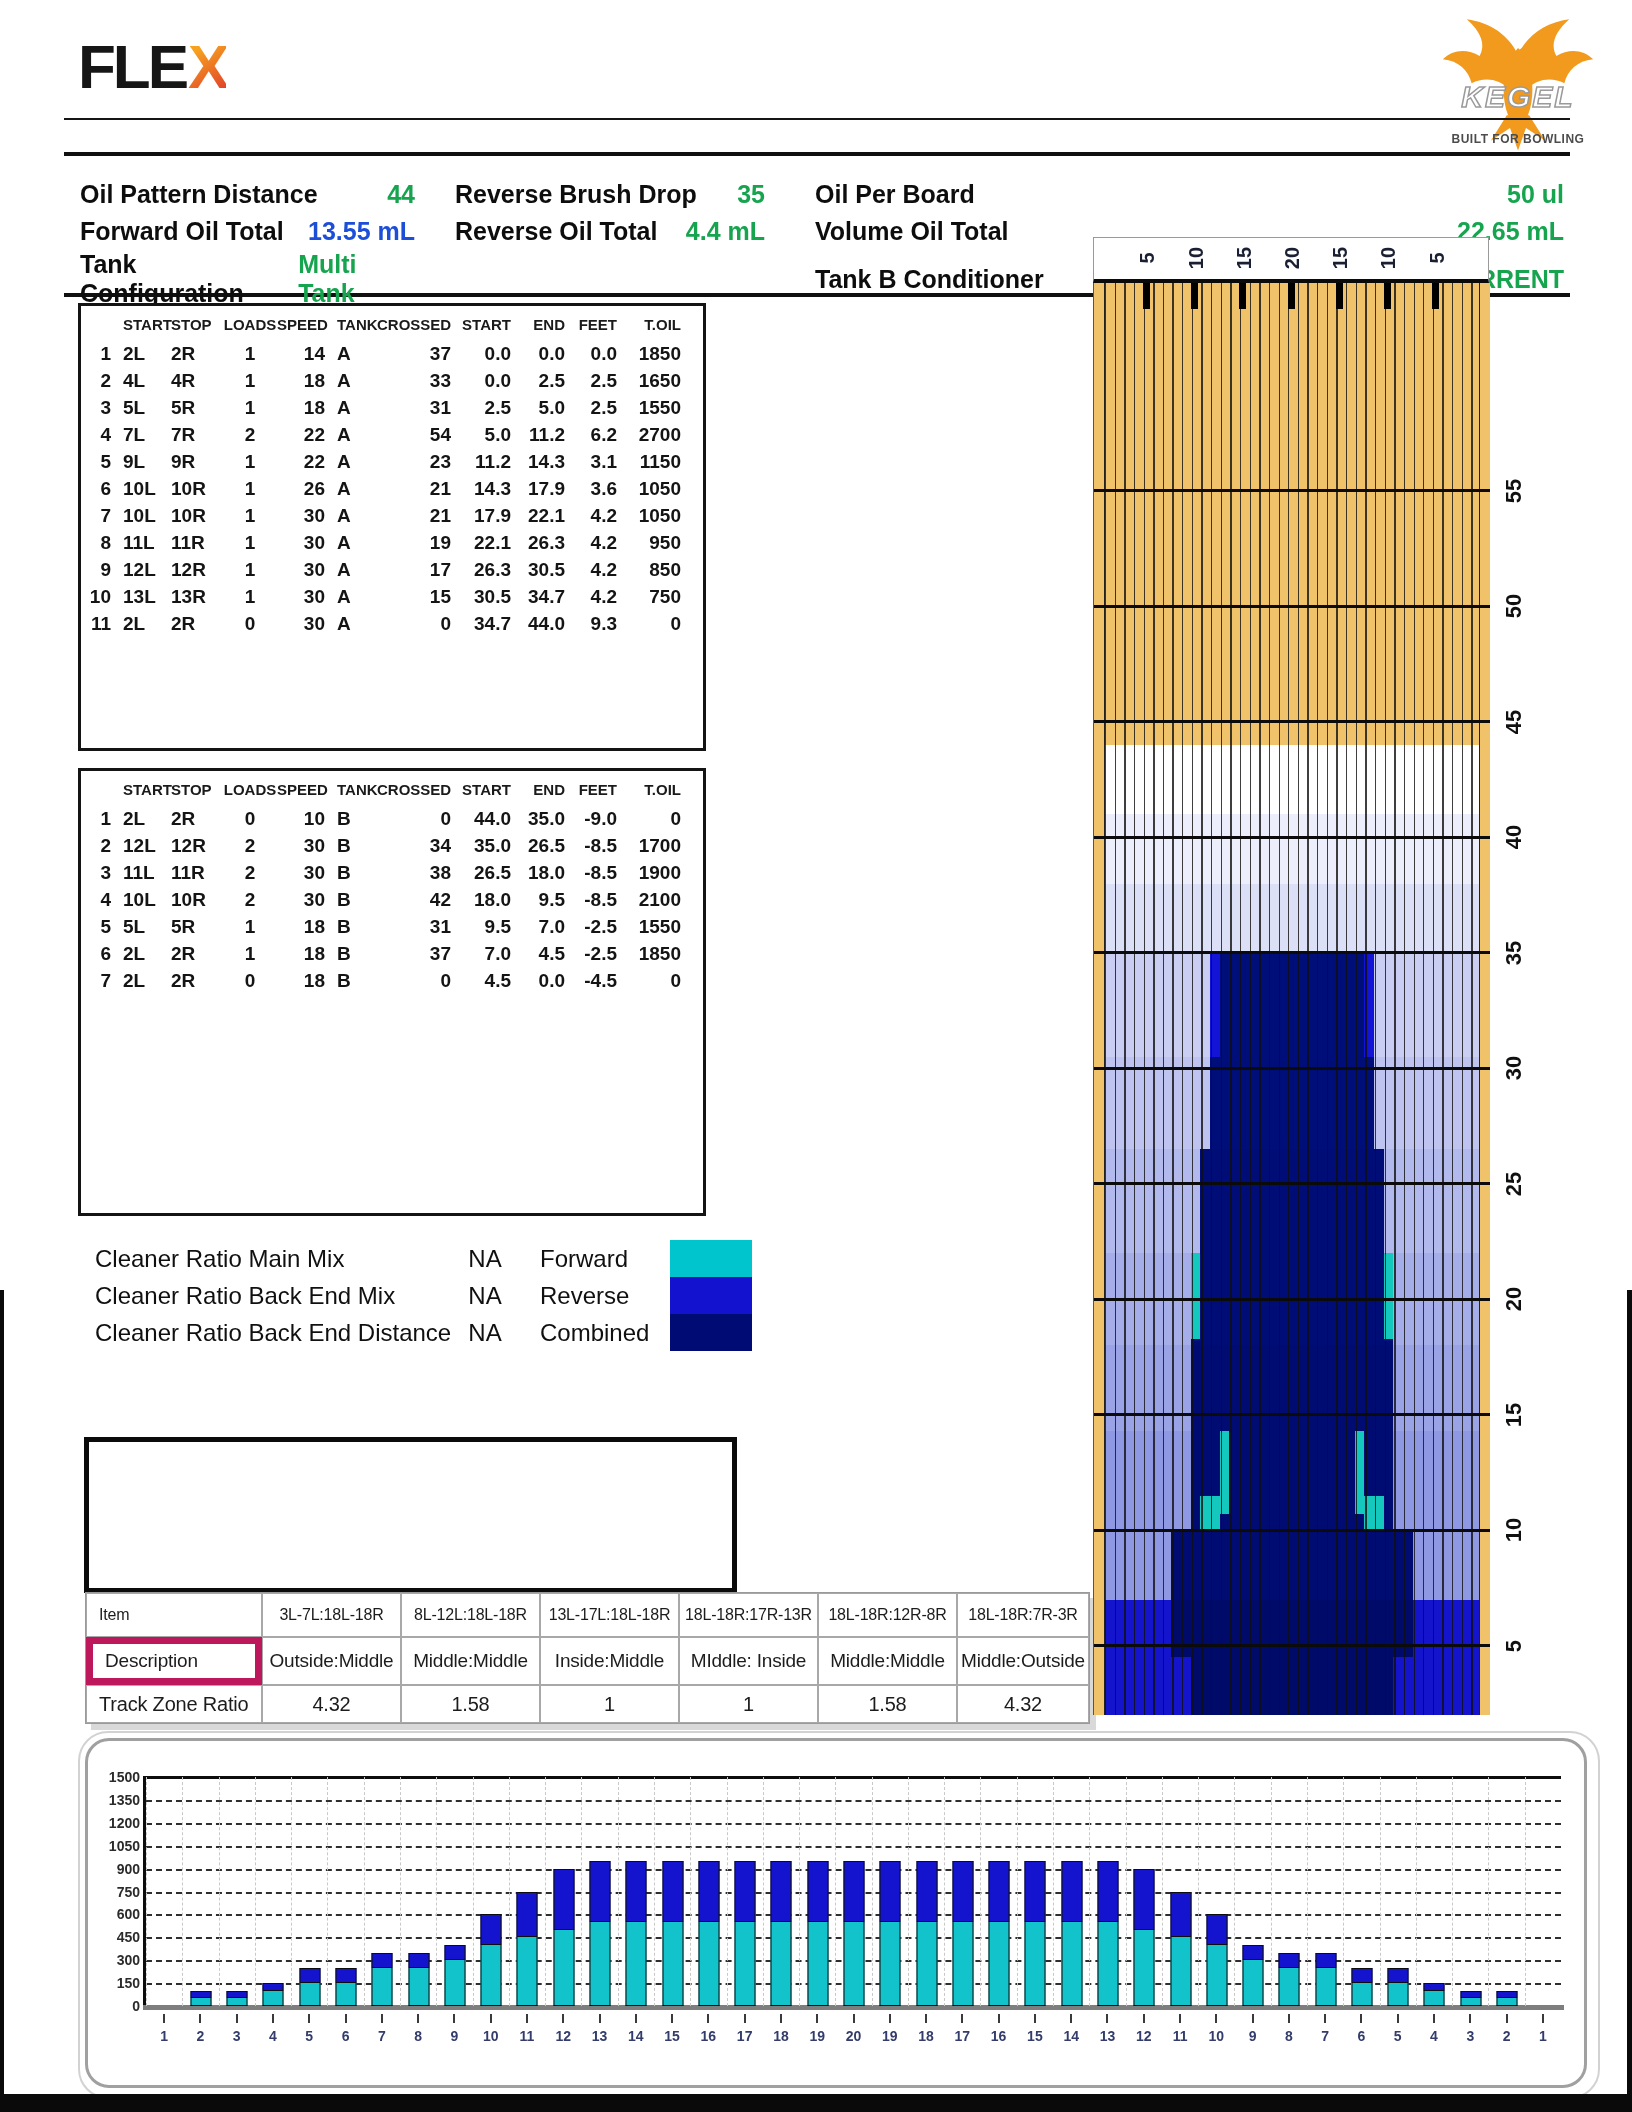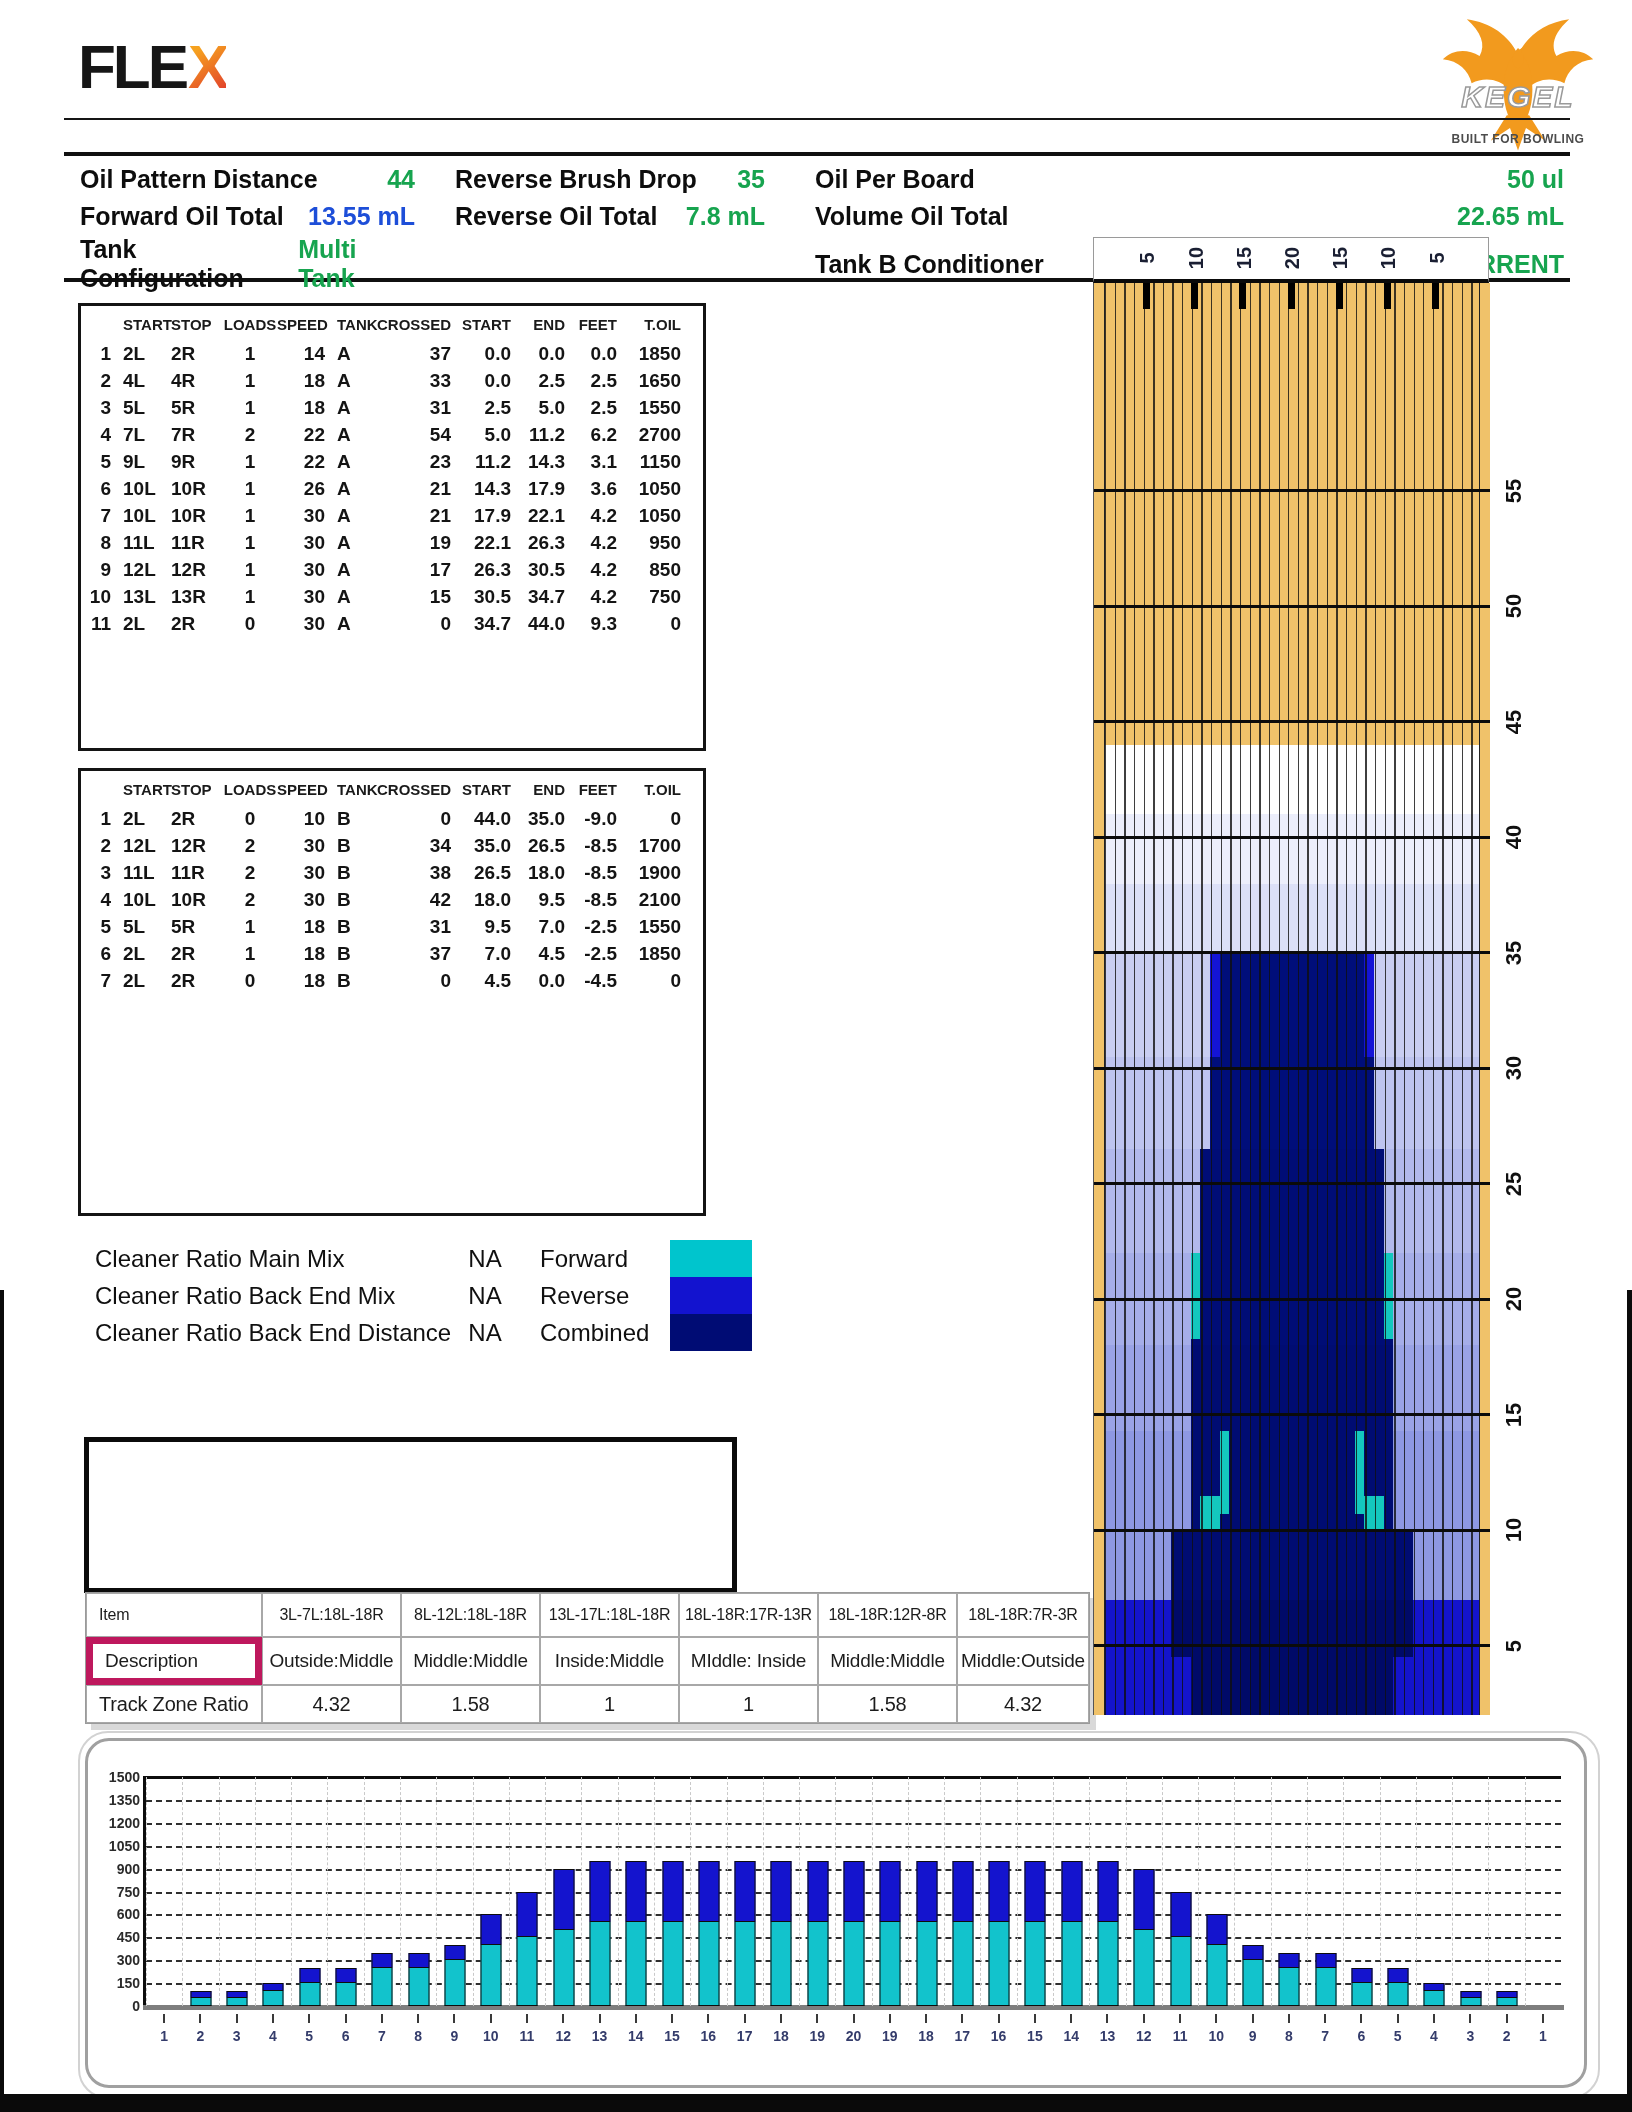--- a/index.html
+++ b/index.html
@@ -15,7 +15,7 @@
   .kegel-tag{position:absolute;left:0;top:126px;width:160px;font-size:12px;font-weight:bold;color:#4c4c4c;letter-spacing:.5px;}
   .hairline{position:absolute;left:64px;width:1506px;height:2px;background:#151515;}
   
-  .summary{position:absolute;left:64px;top:152px;width:1506px;border-top:4px solid #101010;border-bottom:4px solid #101010;padding:5px 0 6px 0;}
+  .summary{position:absolute;left:64px;top:152px;width:1506px;border-top:4px solid #101010;border-bottom:4px solid #101010;padding:20px 0 6px 0;}
   .summary-row{display:grid;grid-template-columns:391px 310px 50px 1fr;height:37px;align-items:center;}
   .summary-cell{display:flex;align-items:center;font-size:25px;font-weight:bold;}
   .summary-cell .lbl{color:#0d0d0d;}

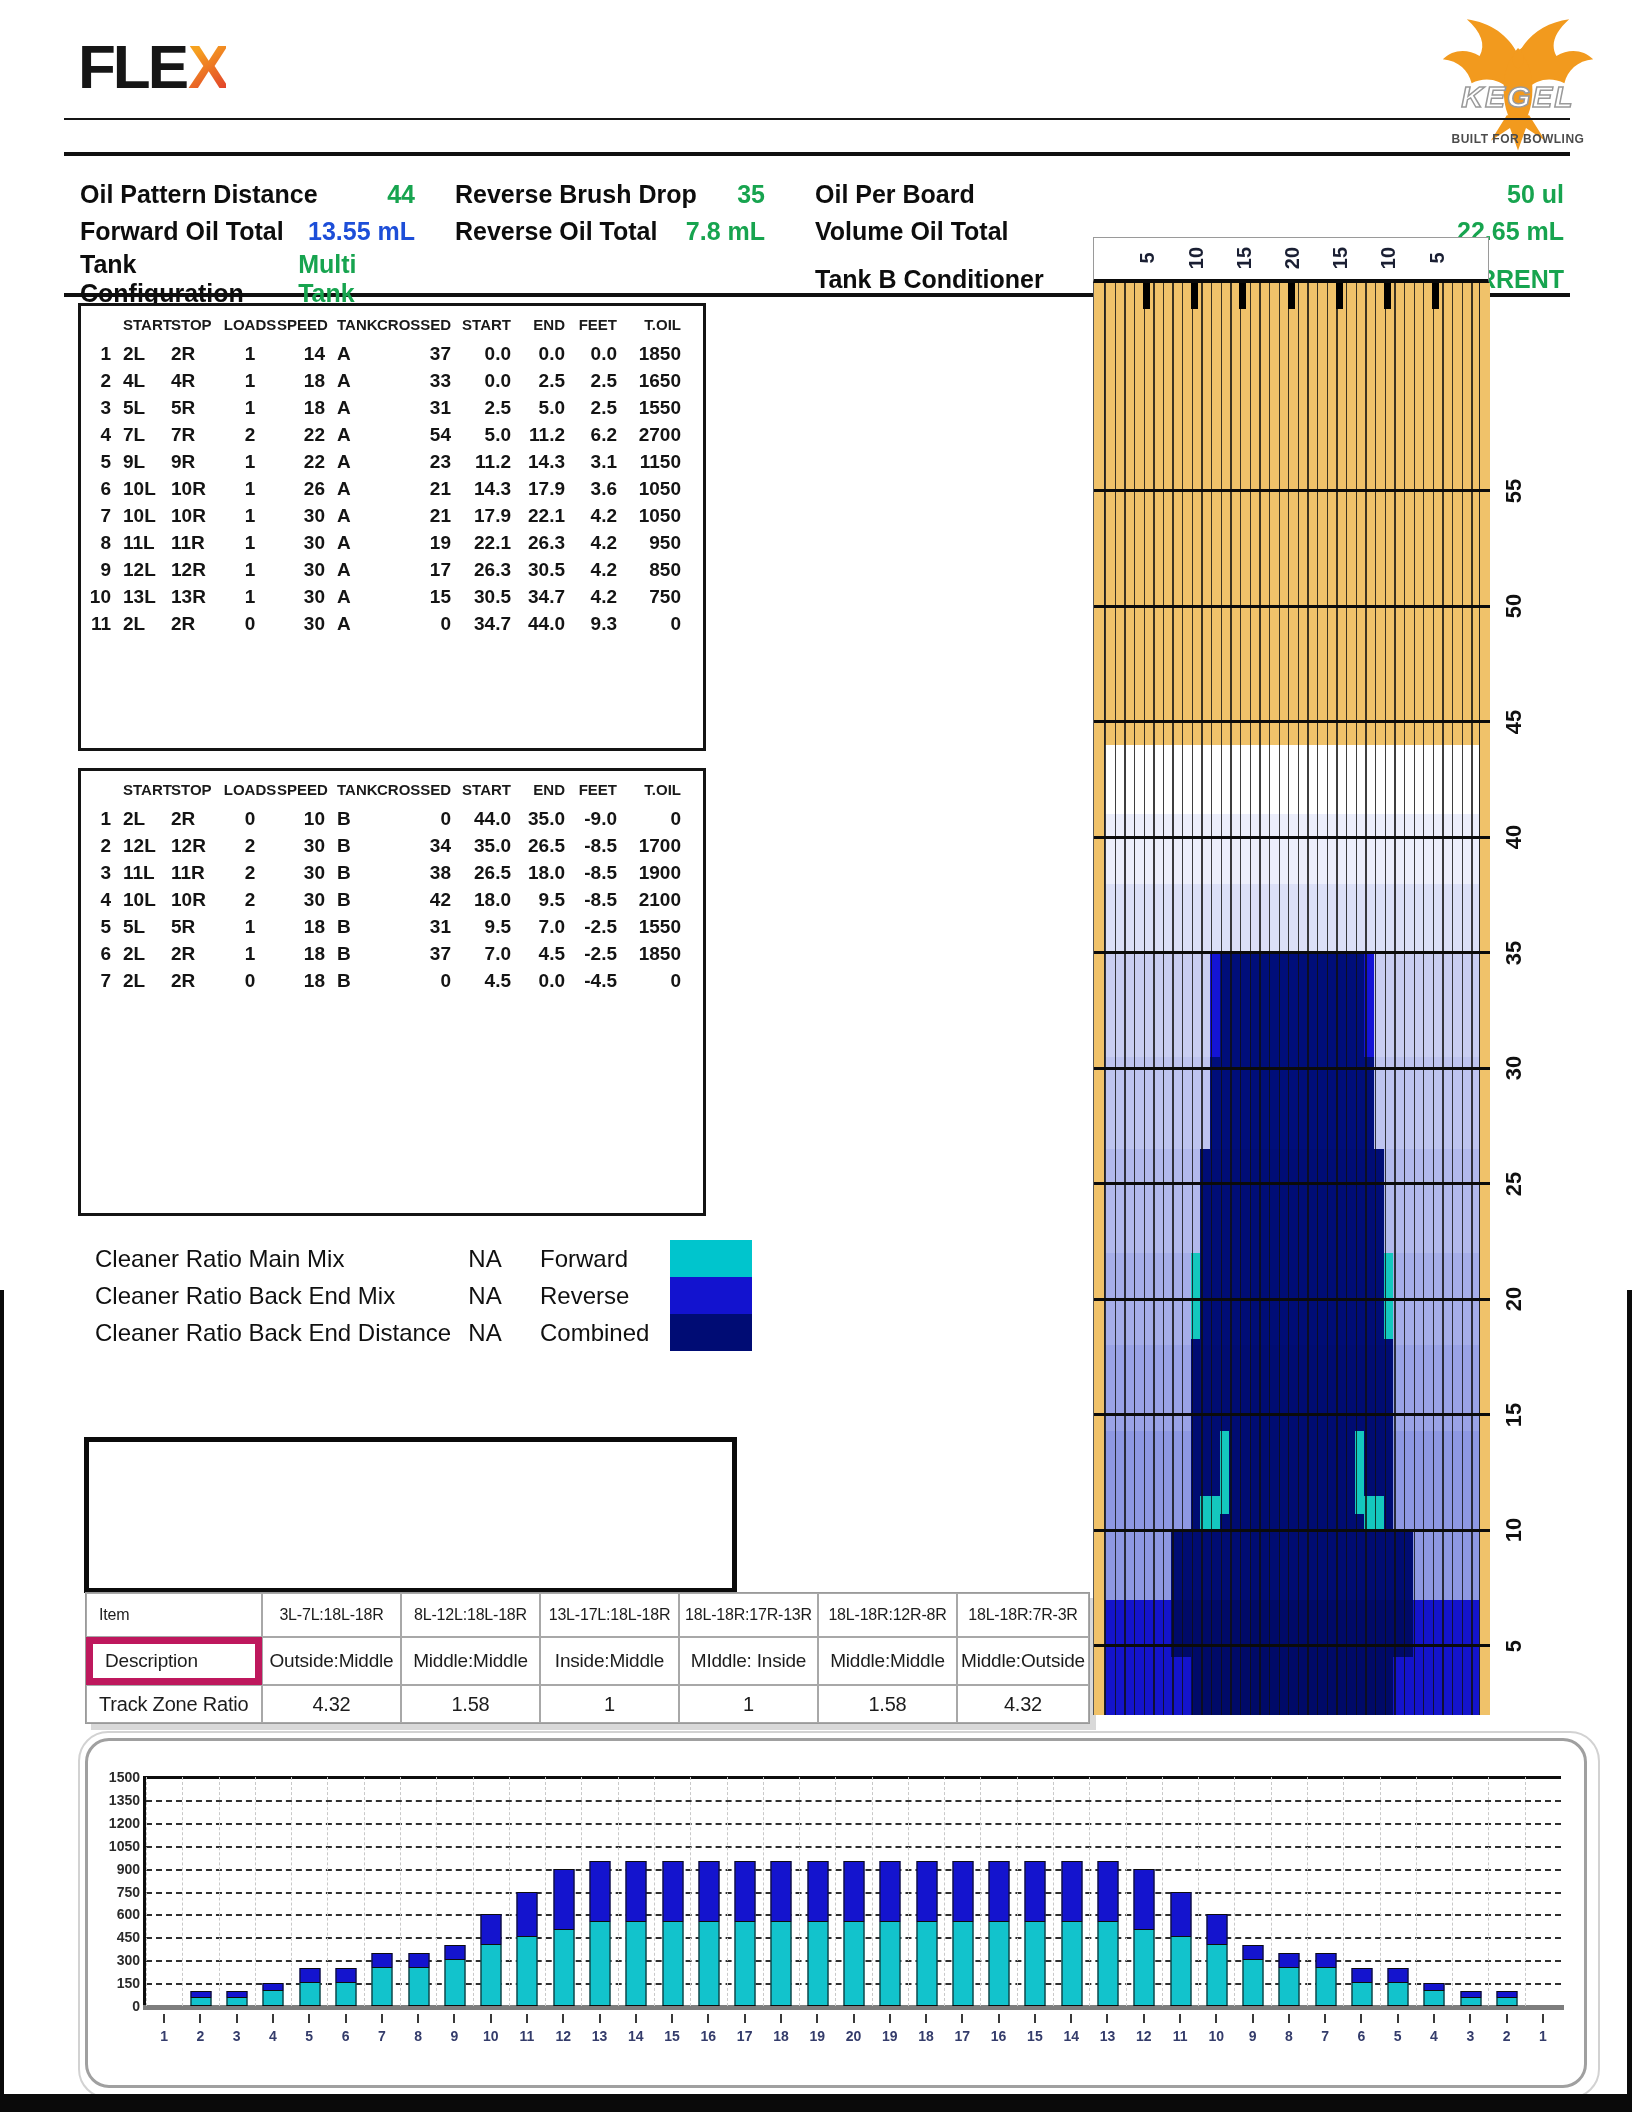--- a/index.html
+++ b/index.html
@@ -117,7 +117,7 @@
         </div>
         <div class="summary-cell ">
           <div class="lbl">Reverse Oil Total</div>
-          <div class="val" style="color: rgb(23, 164, 79);">7.8 mL</div>
+          <div class="val" style="color: rgb(23, 164, 79);">4.4 mL</div>
         </div>
         <div class="summary-cell sc3" style="grid-column: 4;">
           <div class="lbl">Volume Oil Total</div>

